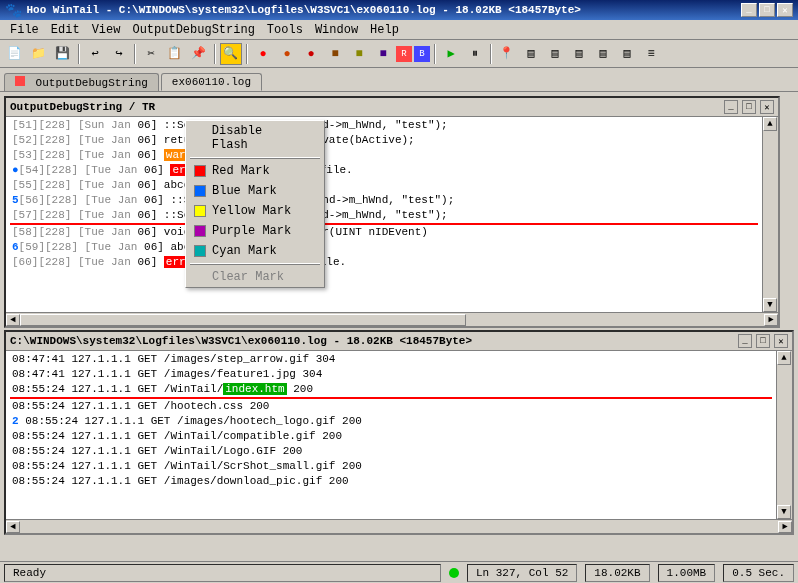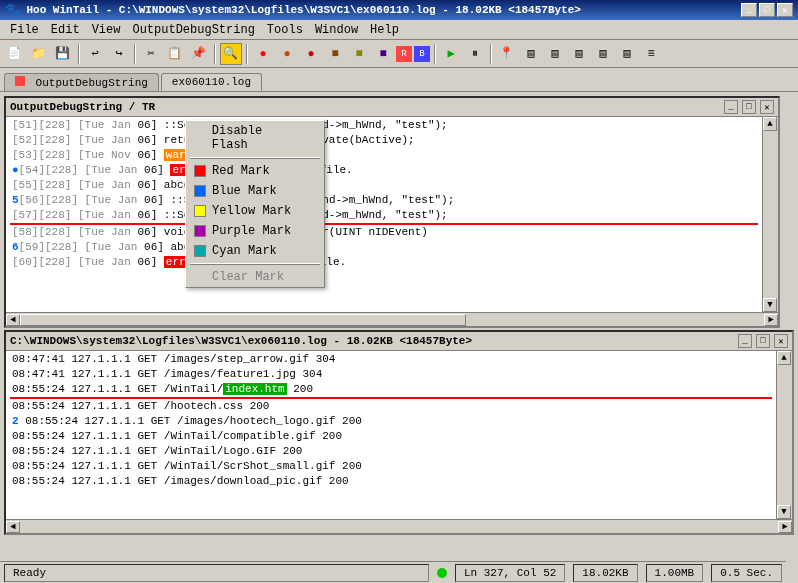--- a/index.html
+++ b/index.html
@@ -193,7 +193,7 @@
     </div>
     <div style="display:flex;">
       <div class="log-content" style="flex:1;height:195px;">
-        <div class="log-line"><span style="color:#888;">[51][228] [Tue Jan</span> <span>06] ::SetWindowText(pFocusWnd-&gt;m_hWnd, "test");</span></div>
+        <div class="log-line"><span style="color:#888;">[51][228] [Sun Jan</span> <span>06] ::SetWindowText(pFocusWnd-&gt;m_hWnd, "test");</span></div>
         <div class="log-line"><span style="color:#888;">[52][228] [Tue Jan</span> <span>06] return CDialog::OnNcActivate(bActive);</span></div>
         <div class="log-line"><span style="color:#888;">[53][228] [Tue Nov</span> <span>06] </span><span class="highlight-warning">warning</span><span>: no command</span></div>
         <div class="log-line"><span style="color:#0066ff;font-weight:bold;">●</span><span style="color:#888;">[54][228] [Tue Jan</span> <span>06] </span><span class="highlight-error">error</span><span>: failed to open file.</span></div>

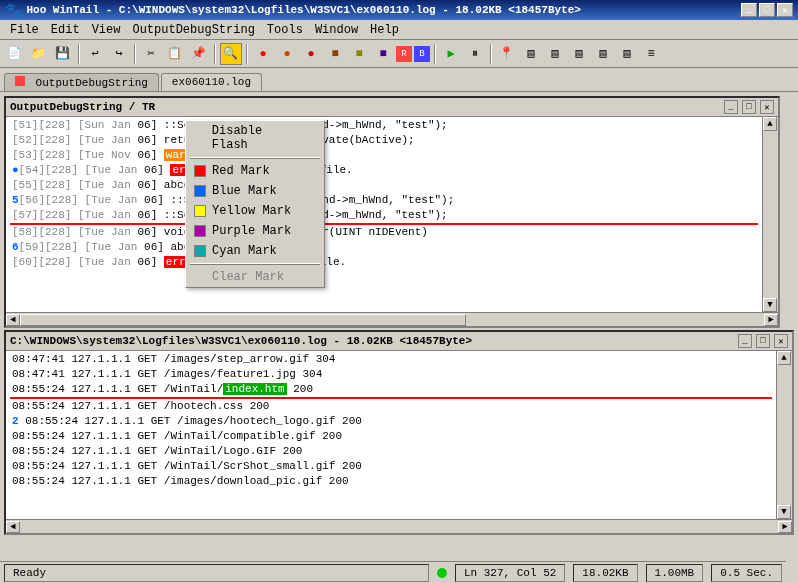--- a/index.html
+++ b/index.html
@@ -195,7 +195,7 @@
       <div class="log-content" style="flex:1;height:195px;">
         <div class="log-line"><span style="color:#888;">[51][228] [Sun Jan</span> <span>06] ::SetWindowText(pFocusWnd-&gt;m_hWnd, "test");</span></div>
         <div class="log-line"><span style="color:#888;">[52][228] [Tue Jan</span> <span>06] return CDialog::OnNcActivate(bActive);</span></div>
-        <div class="log-line"><span style="color:#888;">[53][228] [Tue Nov</span> <span>06] </span><span class="highlight-warning">warning</span><span>: no command</span></div>
+        <div class="log-line"><span style="color:#888;">[53][228] [Tue Jan</span> <span>06] </span><span class="highlight-warning">warning</span><span>: no command</span></div>
         <div class="log-line"><span style="color:#0066ff;font-weight:bold;">●</span><span style="color:#888;">[54][228] [Tue Jan</span> <span>06] </span><span class="highlight-error">error</span><span>: failed to open file.</span></div>
         <div class="log-line"><span style="color:#888;">[55][228] [Tue Jan</span> <span>06] abcdefg</span></div>
         <div class="log-line"><span style="color:#0066ff;font-weight:bold;">5</span><span style="color:#888;">[56][228] [Tue Jan</span> <span>06] ::SetWindowText(pFocusWnd-&gt;m_hWnd, "test");</span></div>

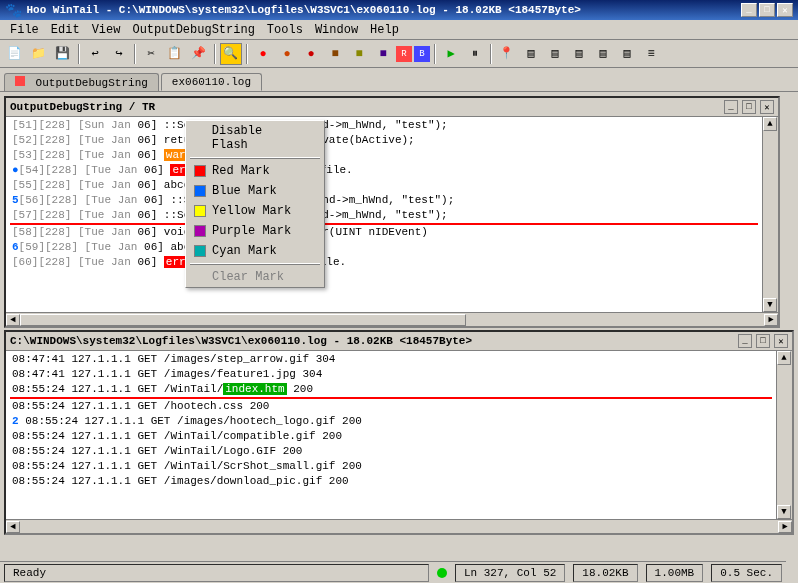--- a/index.html
+++ b/index.html
@@ -100,7 +100,7 @@
     .status-bar {
       background: #d4d0c8; border-top: 1px solid #808080;
       height: 22px; display: flex; align-items: center; padding: 0 4px;
-      font-size: 11px; gap: 8px; position: absolute; bottom: 0; left: 0; right: 12px;
+      font-size: 11px; gap: 8px; position: absolute; bottom: 0; left: 0; right: 0;
     }
     .status-section { padding: 2px 8px; border: 1px inset #808080; }
     .status-led { width: 10px; height: 10px; border-radius: 50%; background: #00cc00; }

